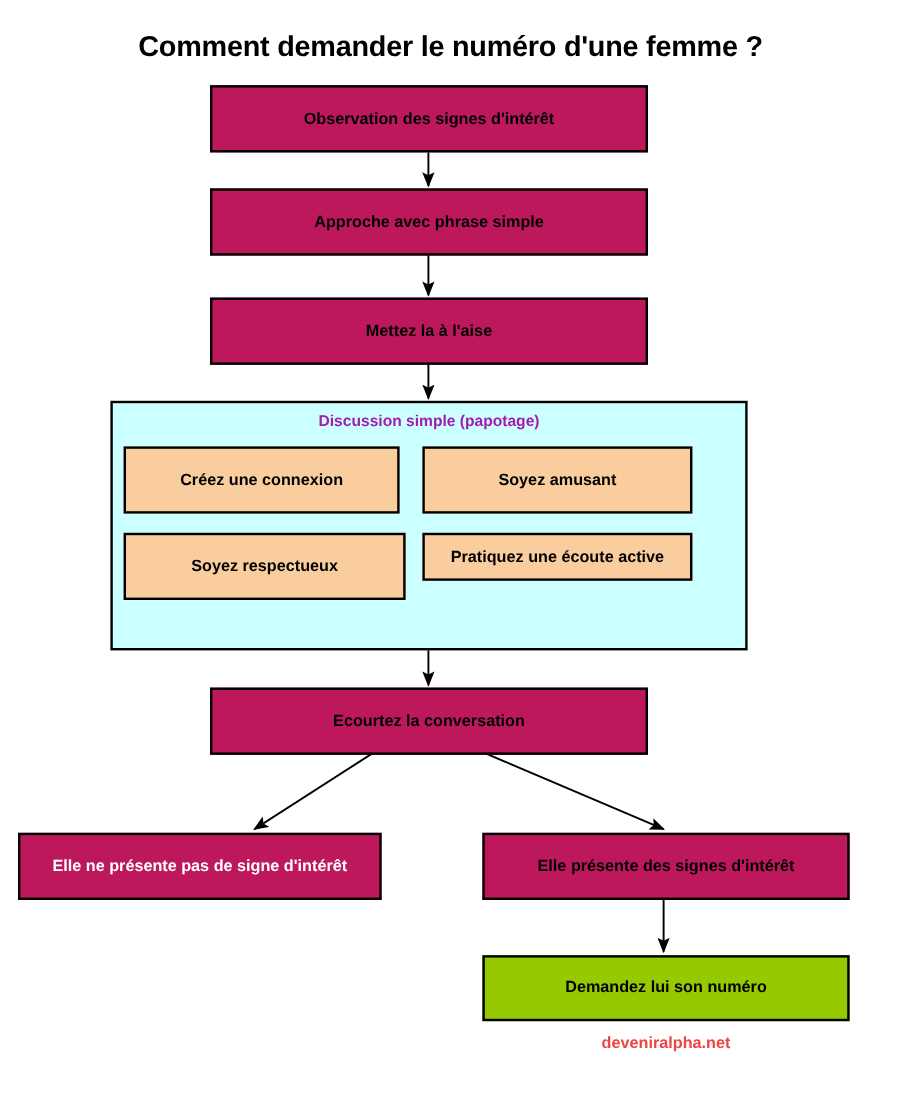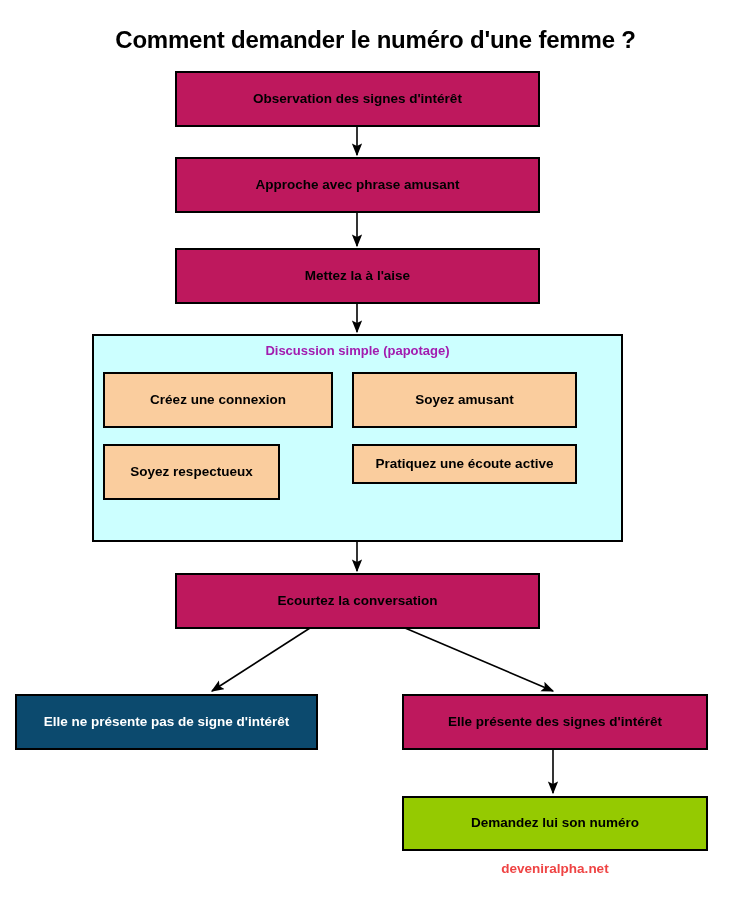--- a/index.html
+++ b/index.html
@@ -118,7 +118,7 @@
   </div>
 
   <div class="node cyan" style="left:175px; top:157px; width:365px; height:56px;">
-    <span>Approche avec phrase amusant</span>
+    <span>Approche avec phrase simple</span>
   </div>
 
   <div class="node cyan" style="left:175px; top:248px; width:365px; height:56px;">

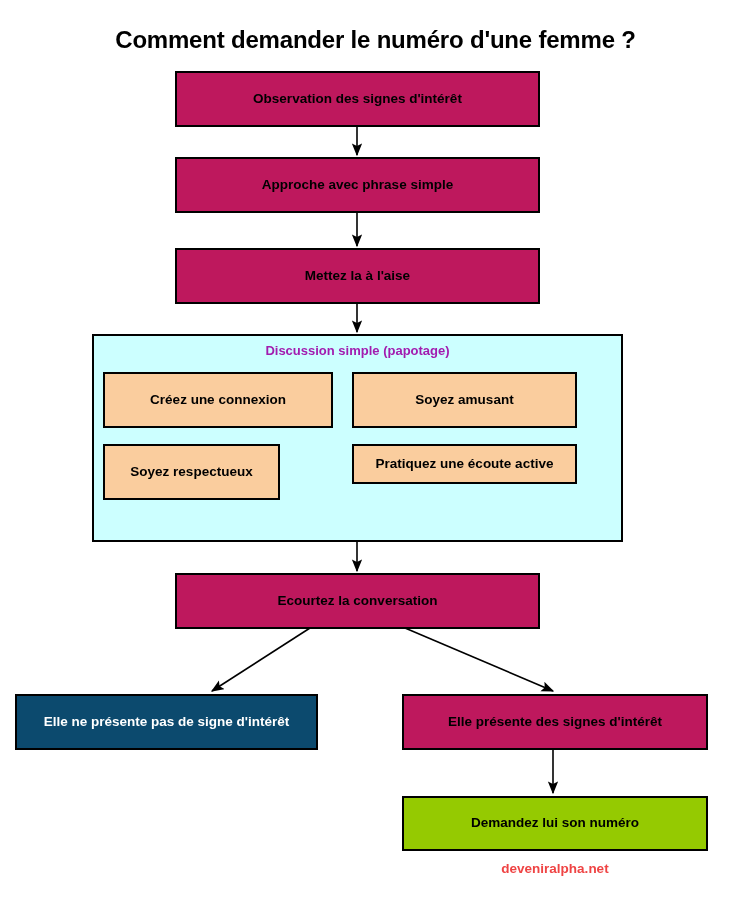--- a/index.html
+++ b/index.html
@@ -137,7 +137,7 @@
     <span>Soyez amusant</span>
   </div>
 
-  <div class="node orange" style="left:103px; top:444px; width:177px; height:56px;">
+  <div class="node orange" style="left:103px; top:444px; width:235px; height:56px;">
     <span>Soyez respectueux</span>
   </div>
 

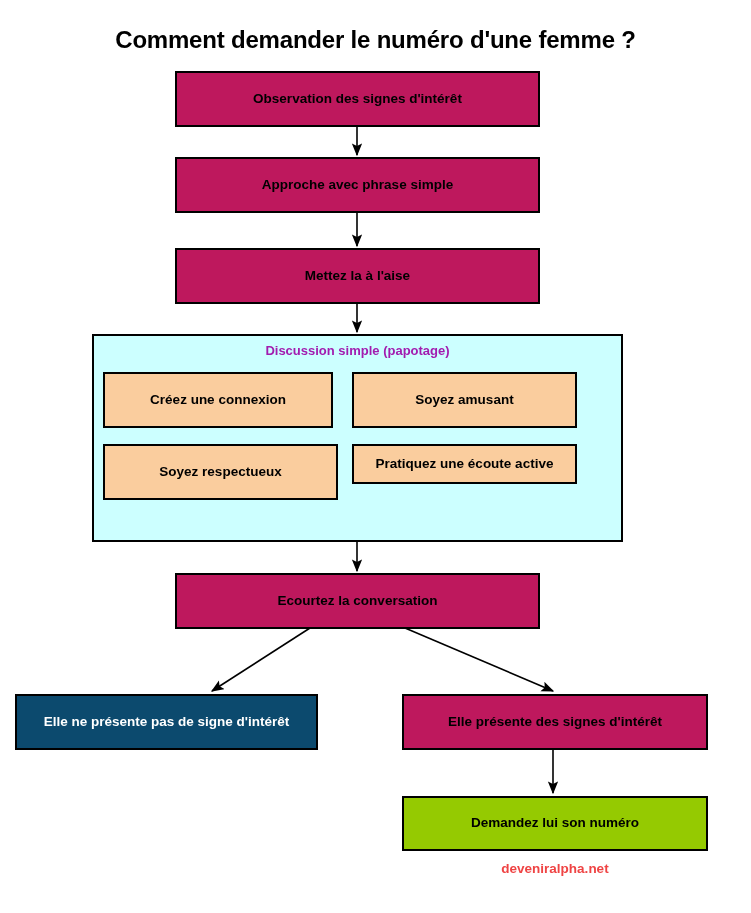--- a/index.html
+++ b/index.html
@@ -48,7 +48,7 @@
   }
   .cyan  { background: #be185d; }
   .orange{ background: #FACD9E; }
-  .red   { background: #0c4a6e; color: #ffffff; }
+  .red   { background: #be185d; color: #ffffff; }
   .green { background: #95CA01; }
 
   .group-box {

